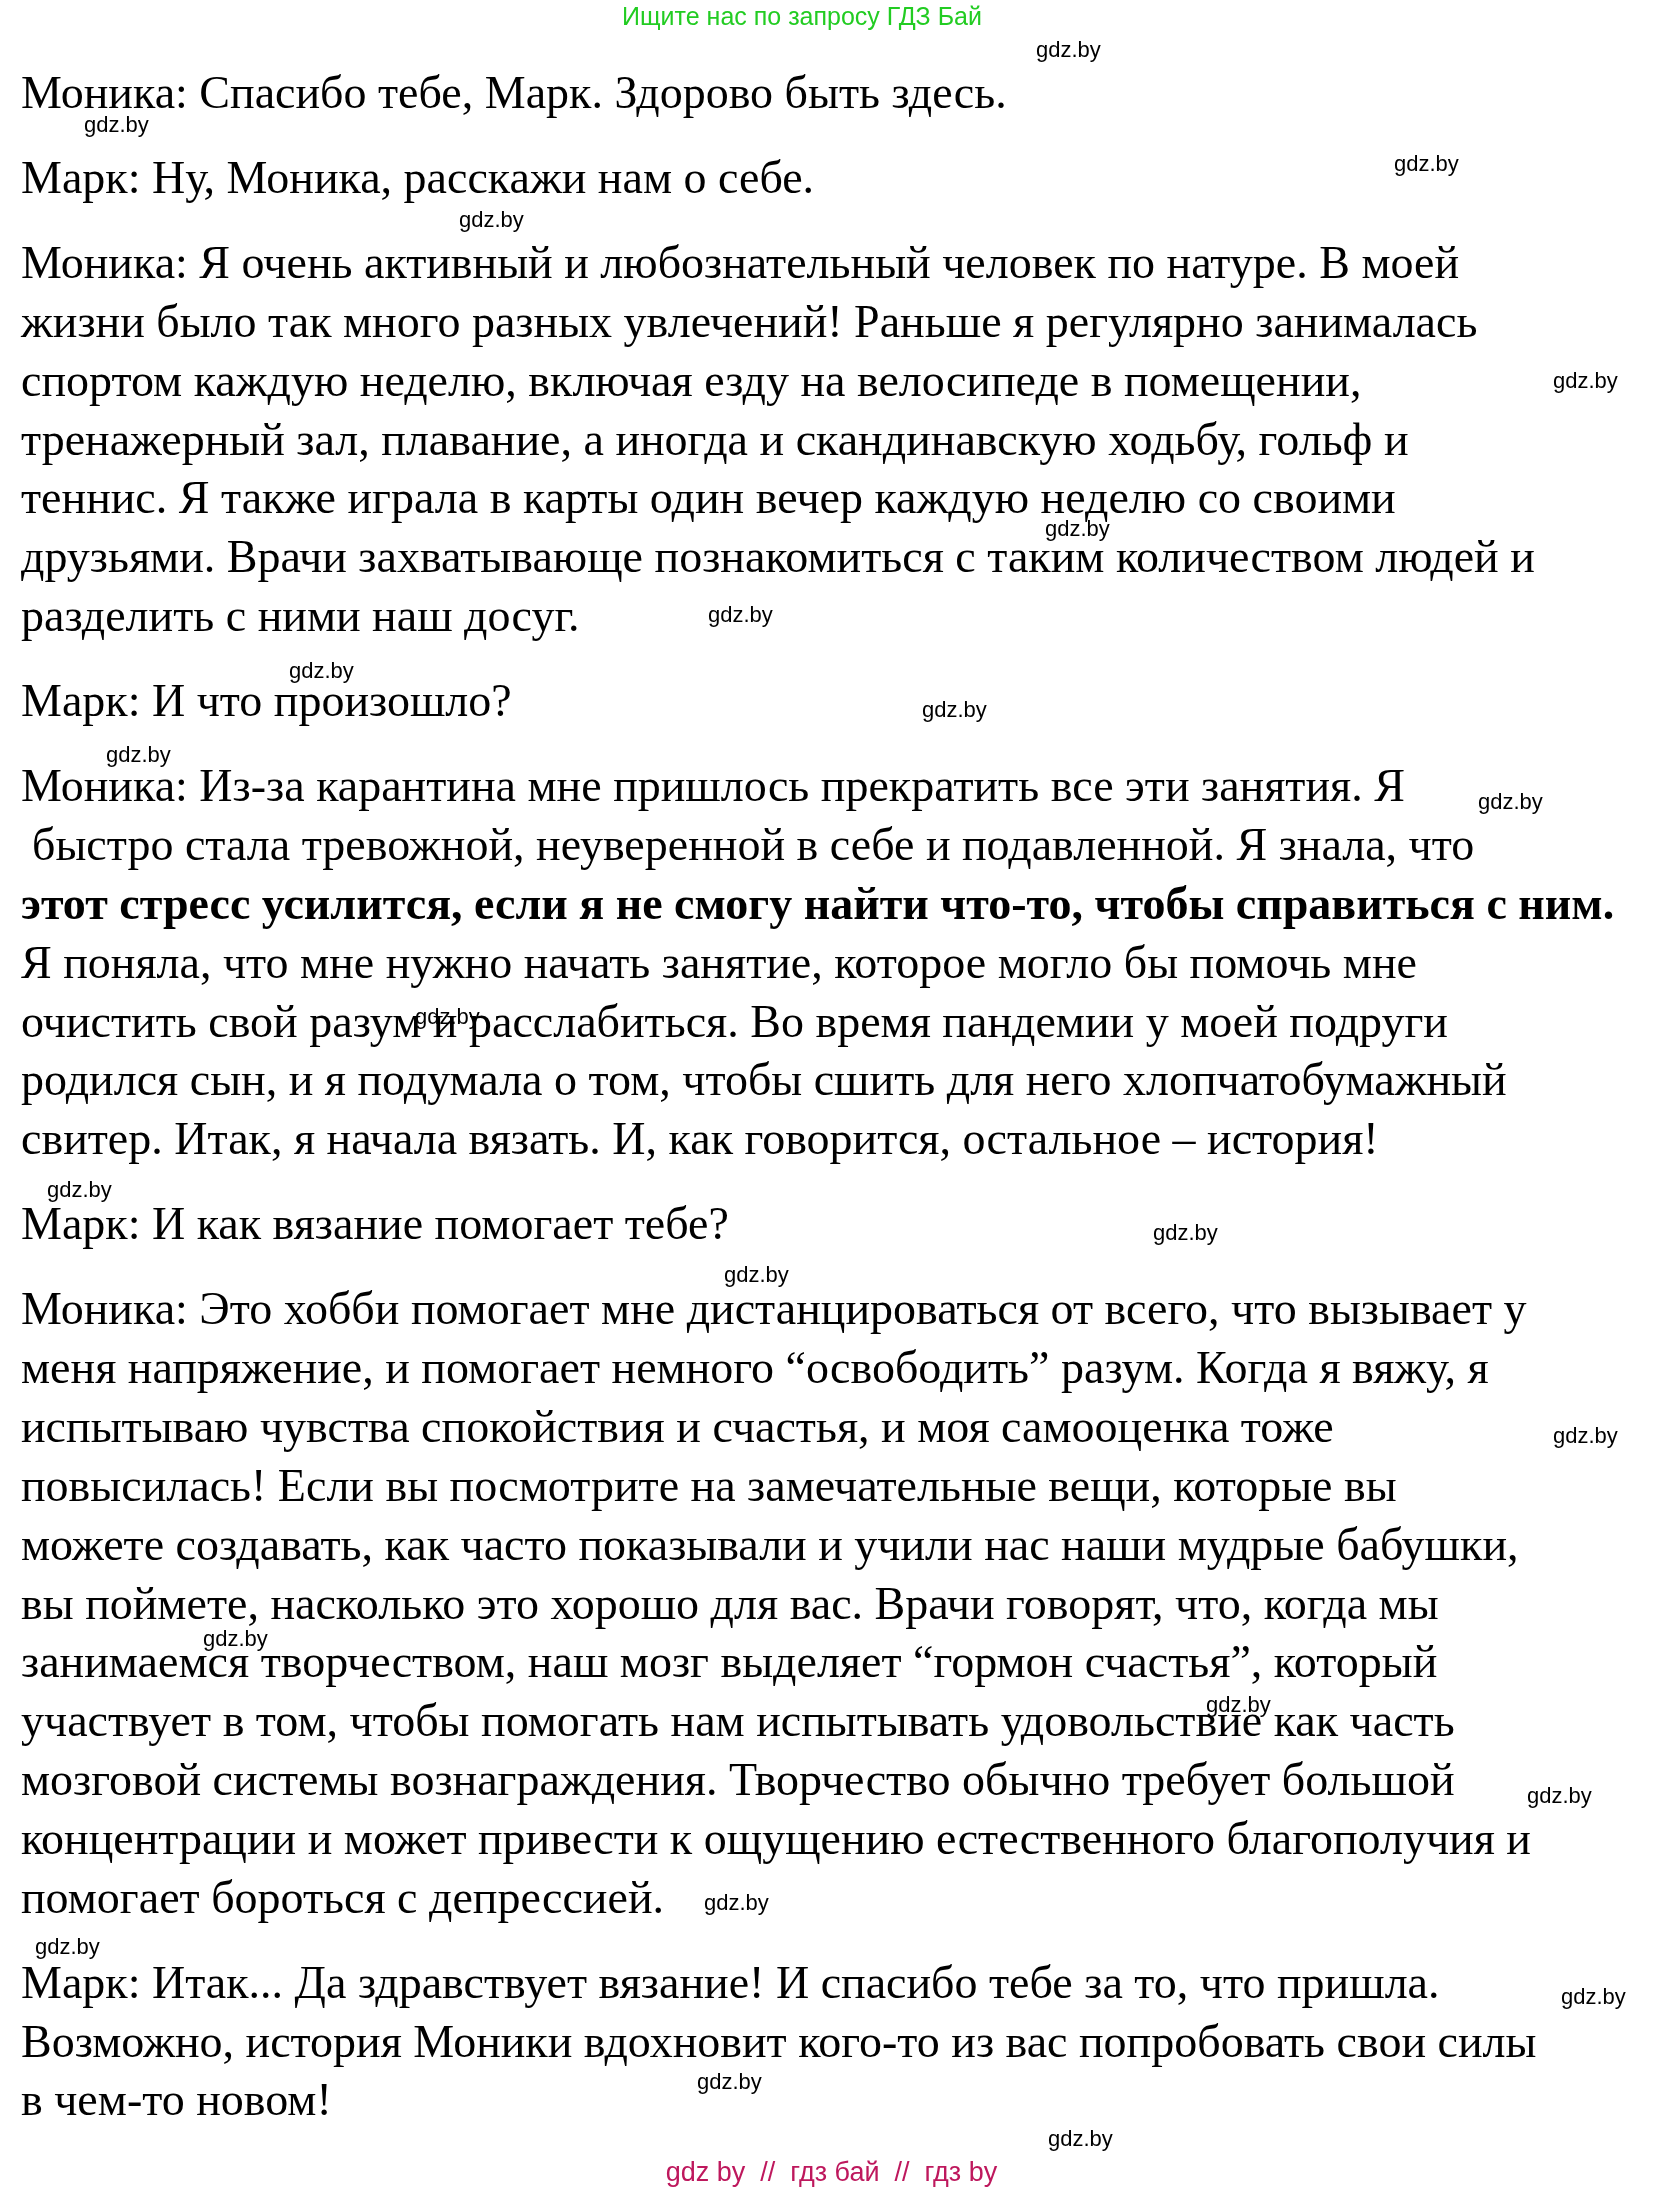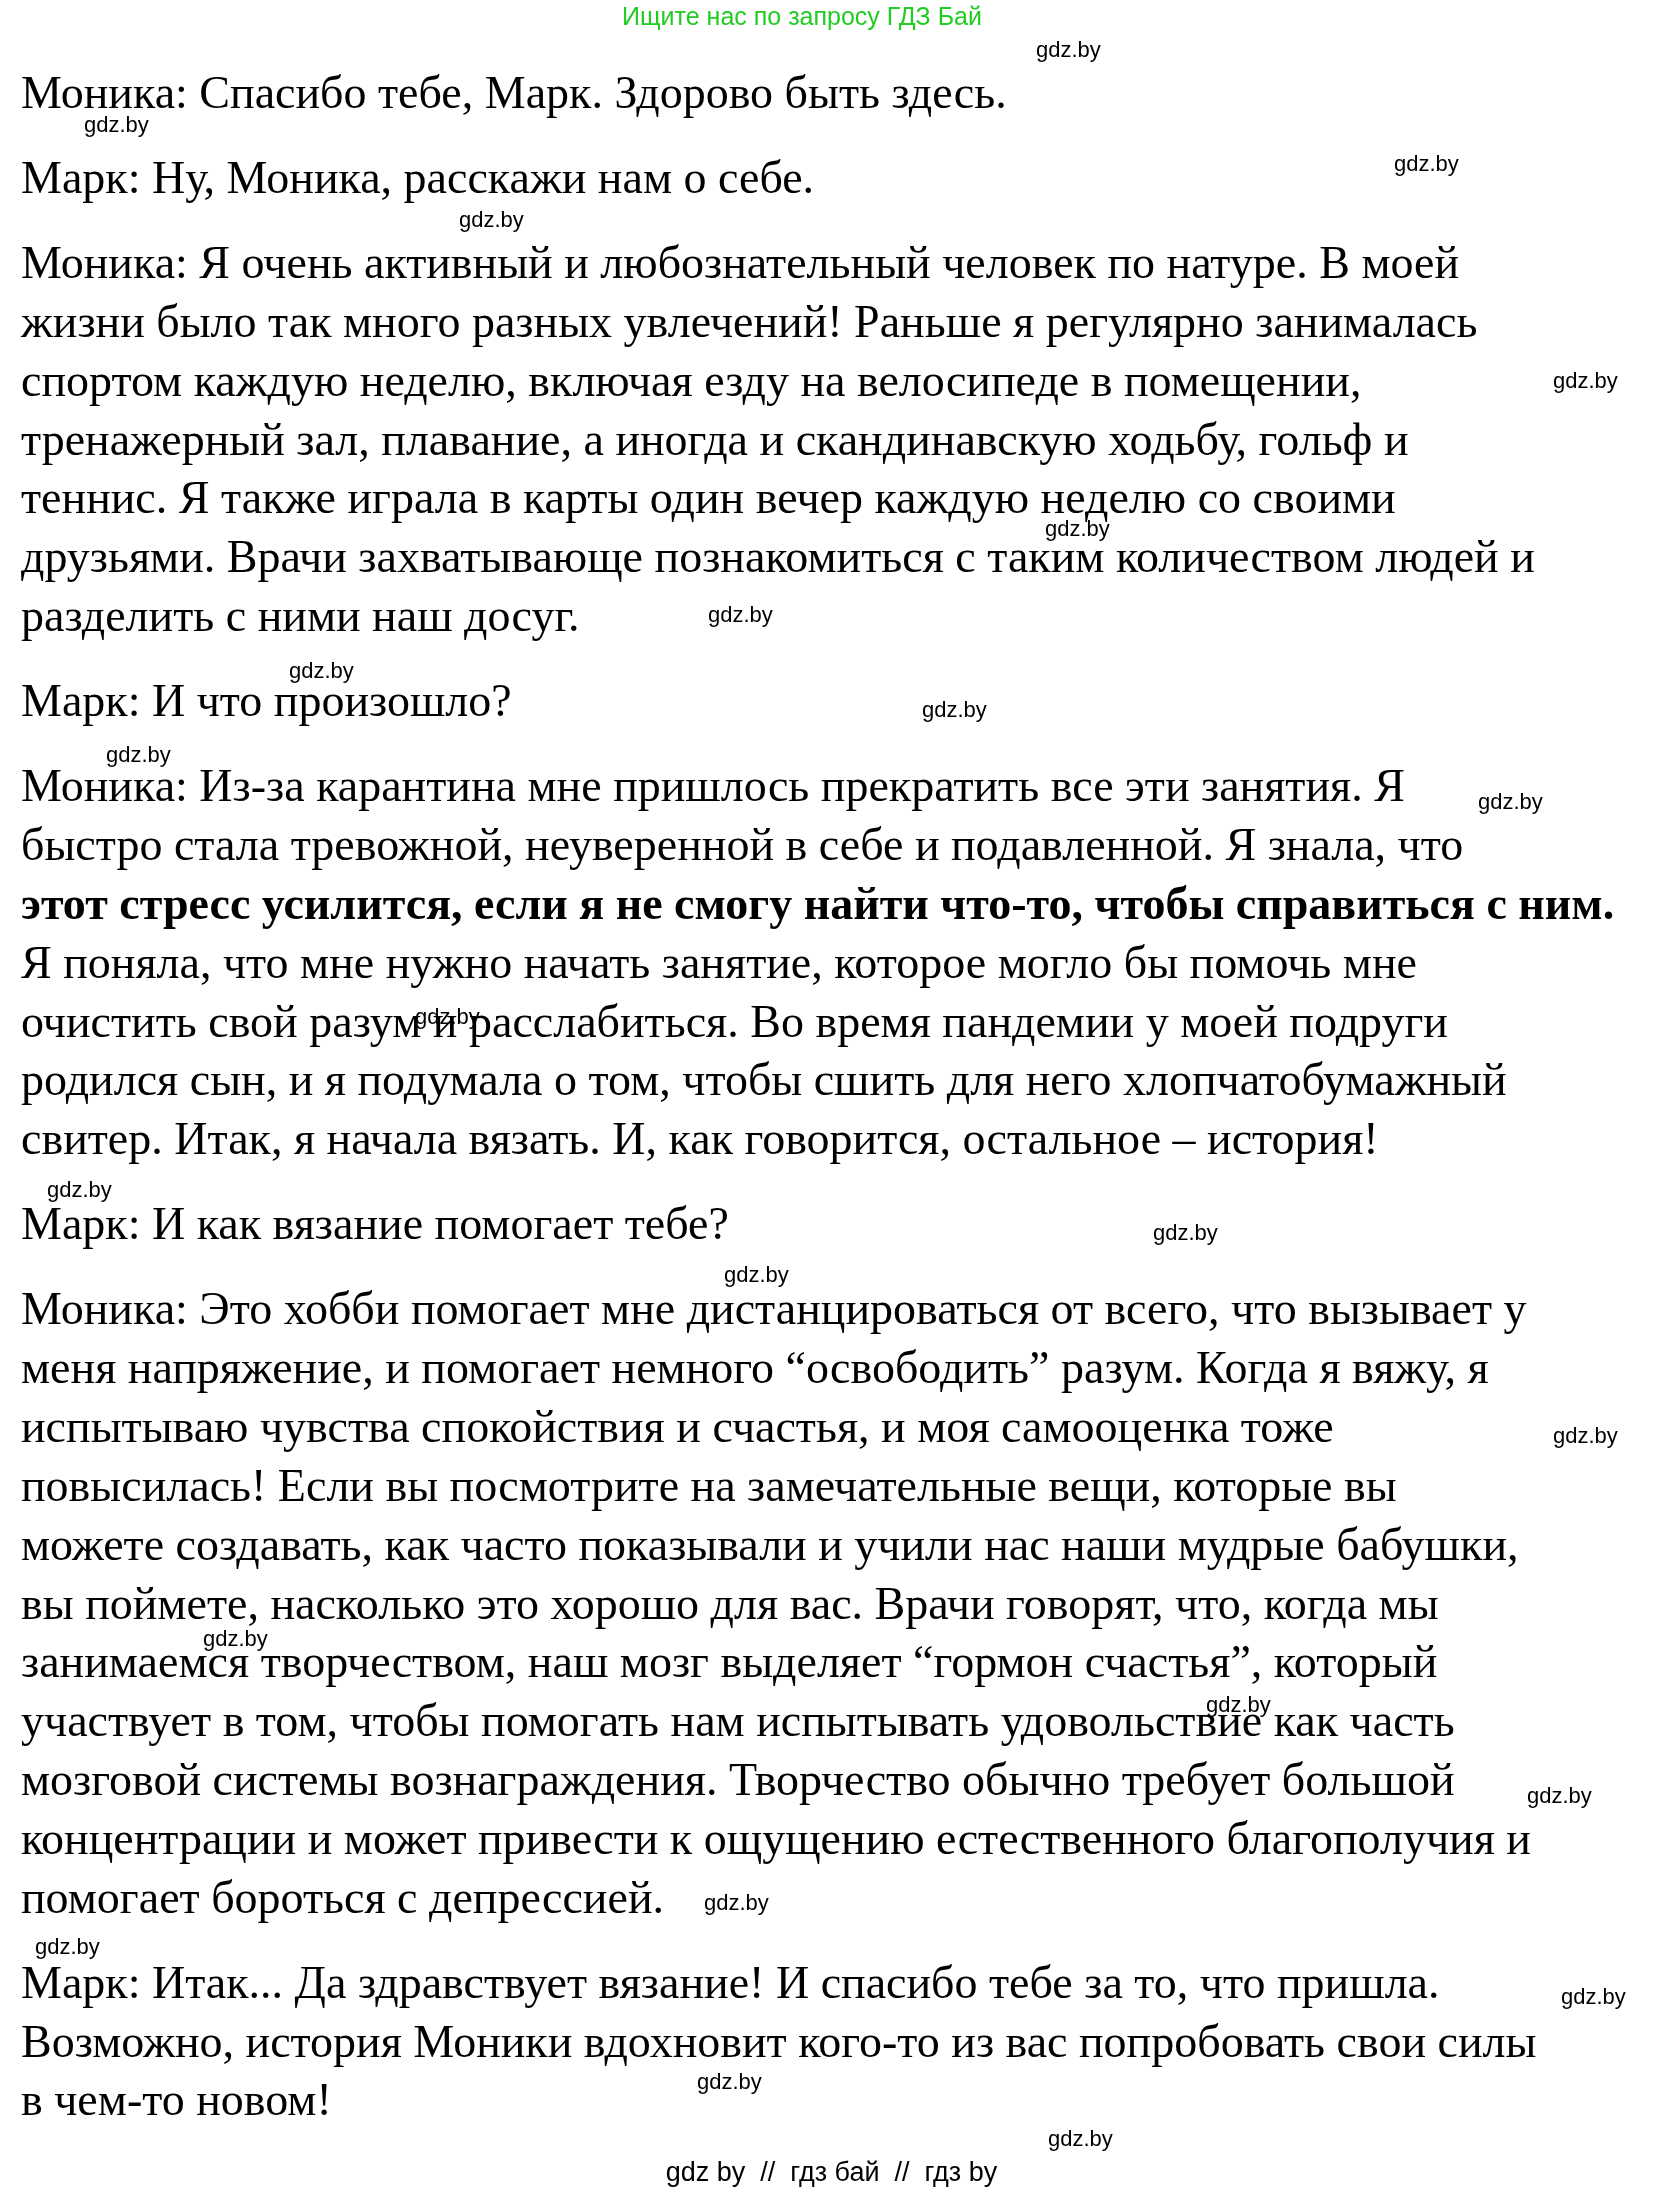--- a/index.html
+++ b/index.html
@@ -26,7 +26,7 @@
     <div class="line" style="top: 590px;">разделить с ними наш досуг.</div>
     <div class="line" style="top: 675px;">Марк: И что произошло?</div>
     <div class="line" style="top: 760px;">Моника: Из-за карантина мне пришлось прекратить все эти занятия. Я</div>
-    <div class="line" style="top: 819px;">быстро стала тревожной, неуверенной в себе и подавленной. Я знала, что</div>
+    <div class="line" style="top: 819px; margin-left: 11px;">быстро стала тревожной, неуверенной в себе и подавленной. Я знала, что</div>
     <div class="line" style="top: 878px; font-weight: bold;">этот стресс усилится, если я не смогу найти что-то, чтобы справиться с ним.</div>
     <div class="line" style="top: 937px;">Я поняла, что мне нужно начать занятие, которое могло бы помочь мне</div>
     <div class="line" style="top: 996px;">очистить свой разум и расслабиться. Во время пандемии у моей подруги</div>

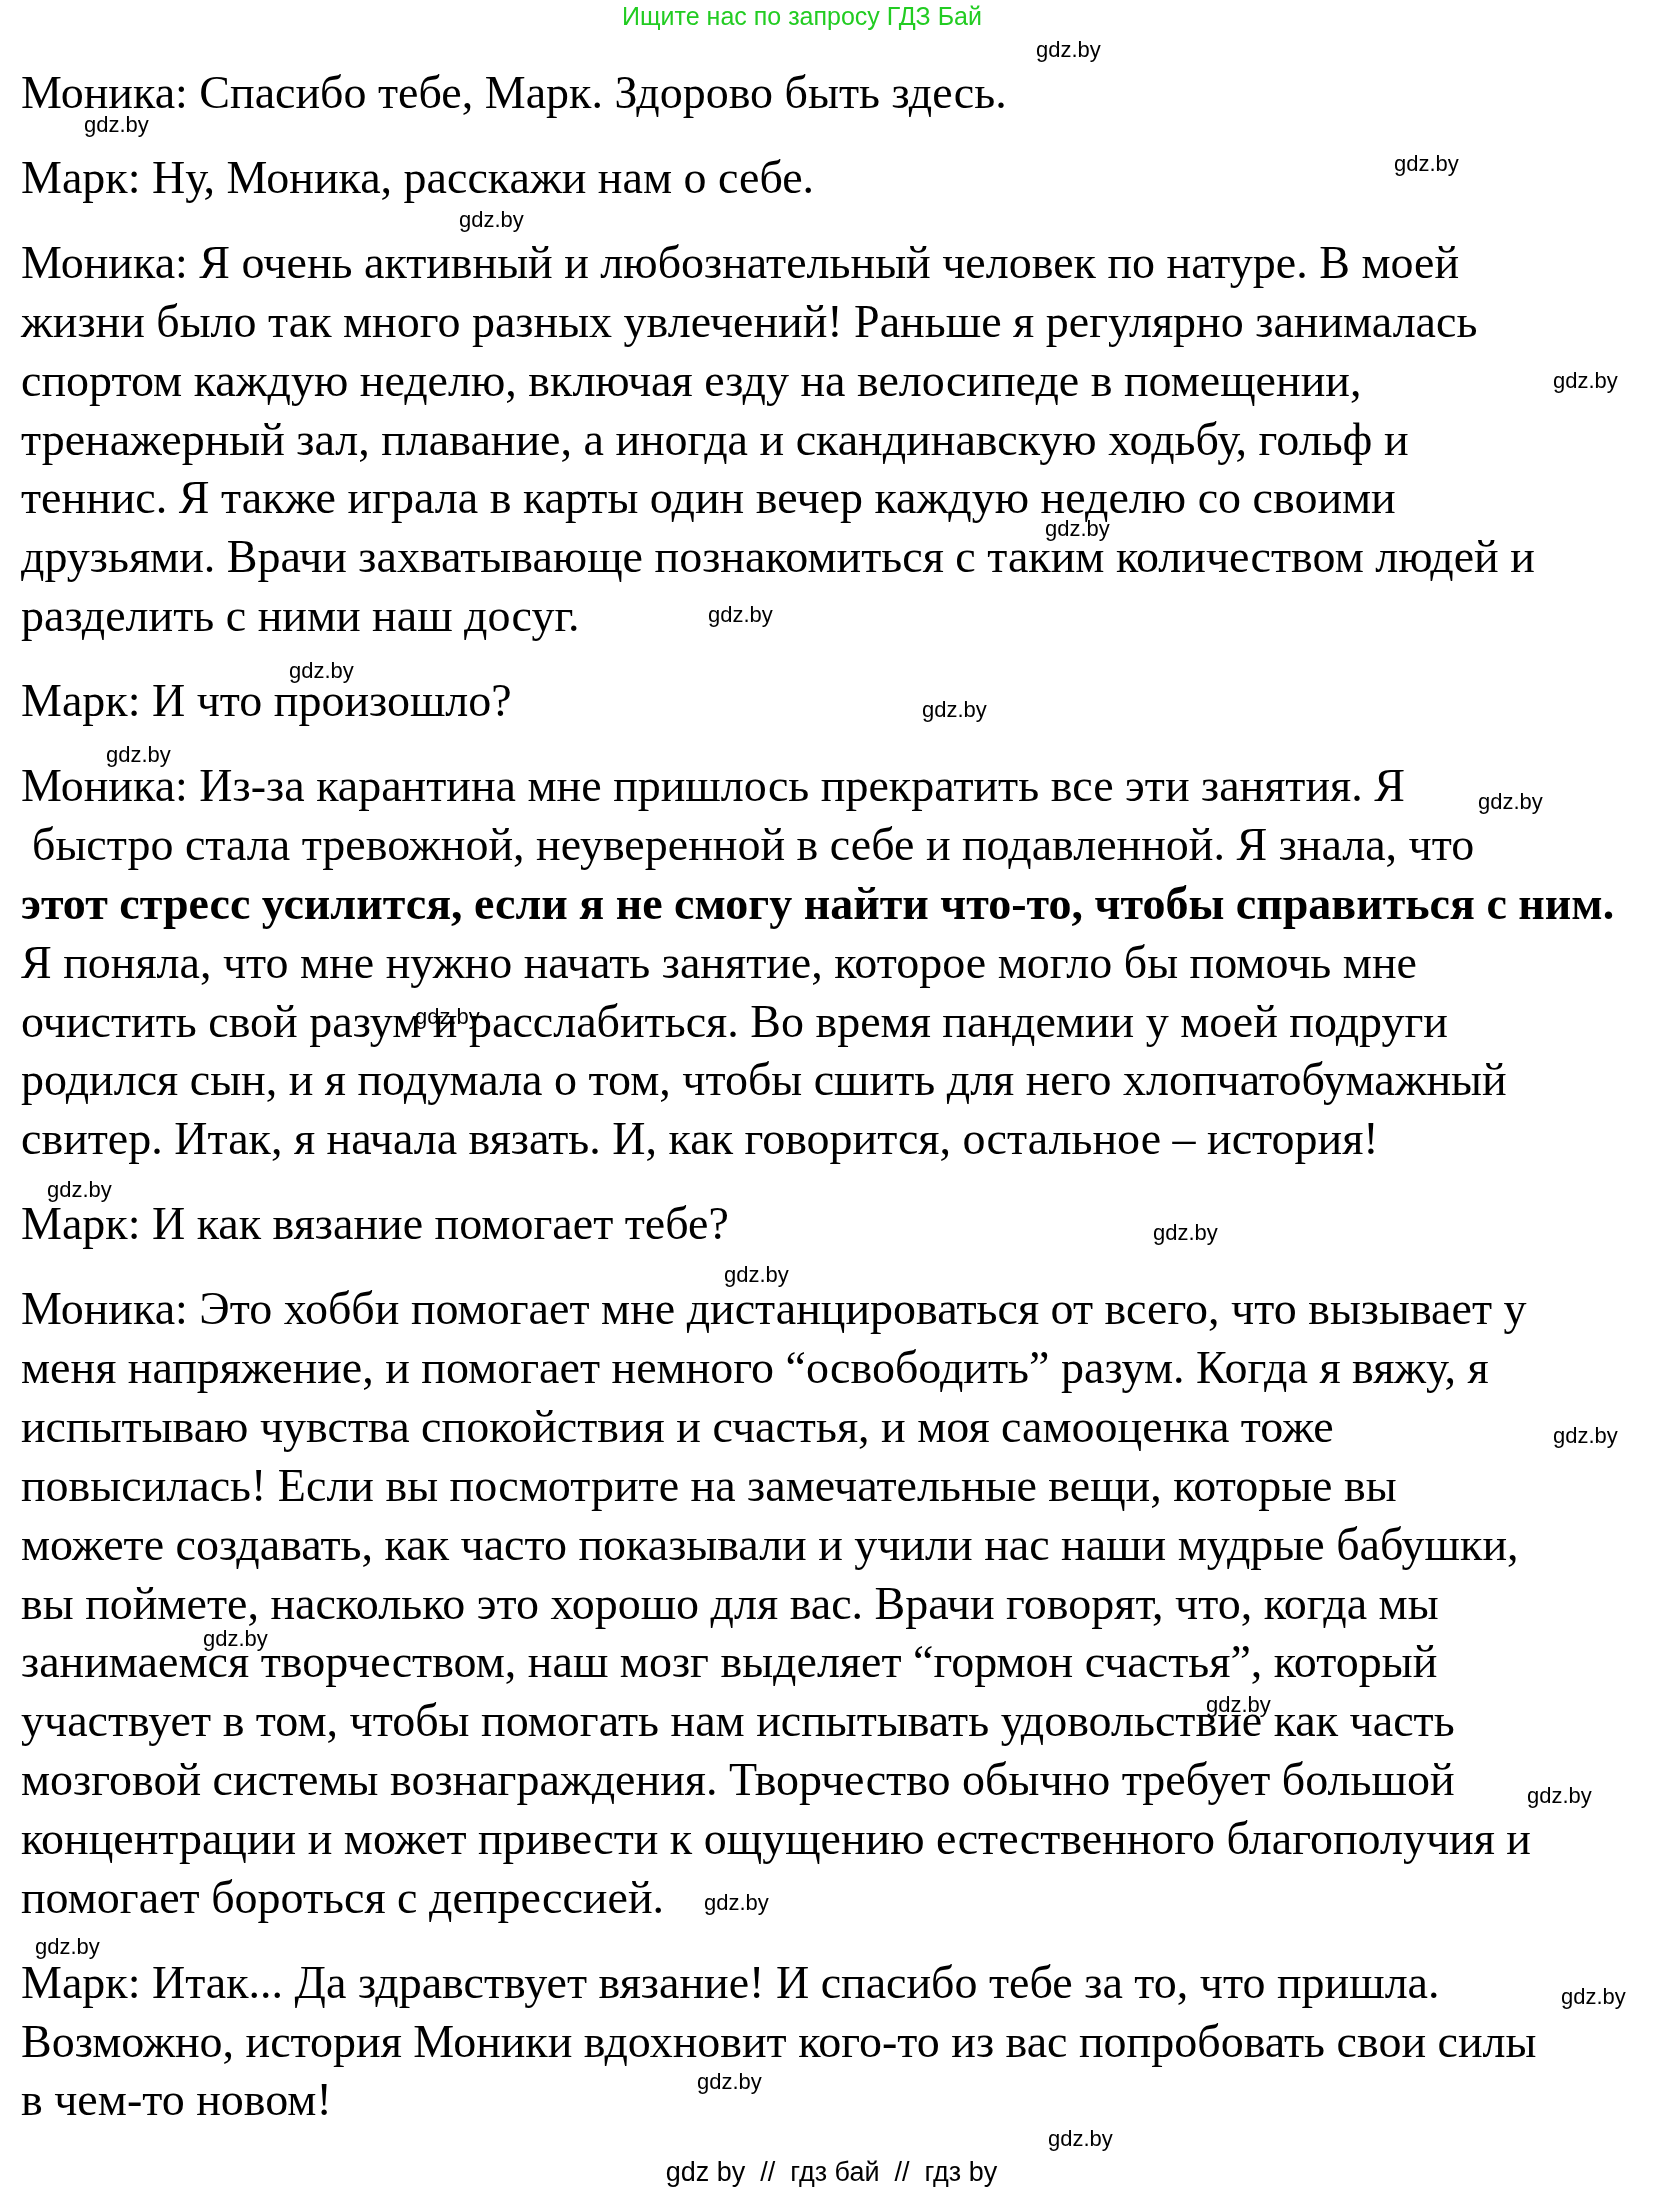--- a/index.html
+++ b/index.html
@@ -7,7 +7,7 @@
   .header { position:absolute; top:0; left:0; width:1604px; text-align:center; color:#22cc22; font-family:"Liberation Sans", sans-serif; font-size:25px; line-height:33px; }
   .line { position:absolute; left:21px; font-family:"Liberation Serif", serif; font-size:46px; line-height:52px; color:#000; white-space:nowrap; }
   .wm { position:absolute; font-family:"Liberation Sans", sans-serif; font-size:22px; line-height:24.5px; color:#000; white-space:nowrap; }
-  .footer { position:absolute; top:2156px; left:0; width:1663px; text-align:center; color:#000000; font-family:"Liberation Sans", sans-serif; font-size:27px; line-height:33px; white-space:pre; }
+  .footer { position:absolute; top:2156px; left:0; width:1663px; text-align:center; color:#be185d; font-family:"Liberation Sans", sans-serif; font-size:27px; line-height:33px; white-space:pre; }
 </style>
 </head>
 <body>

